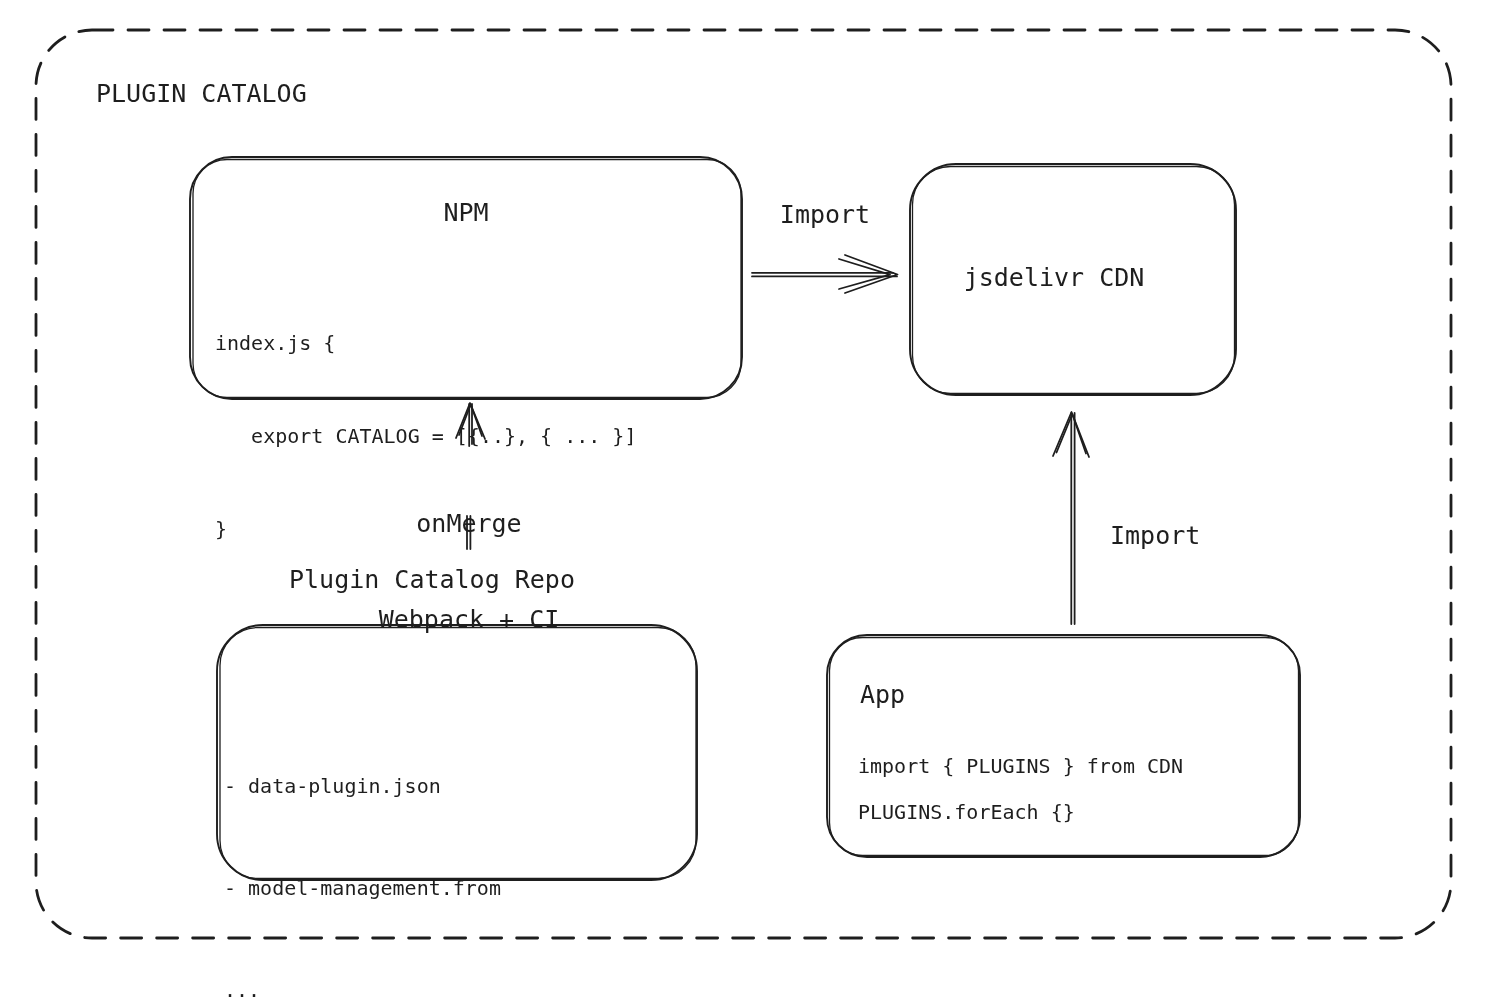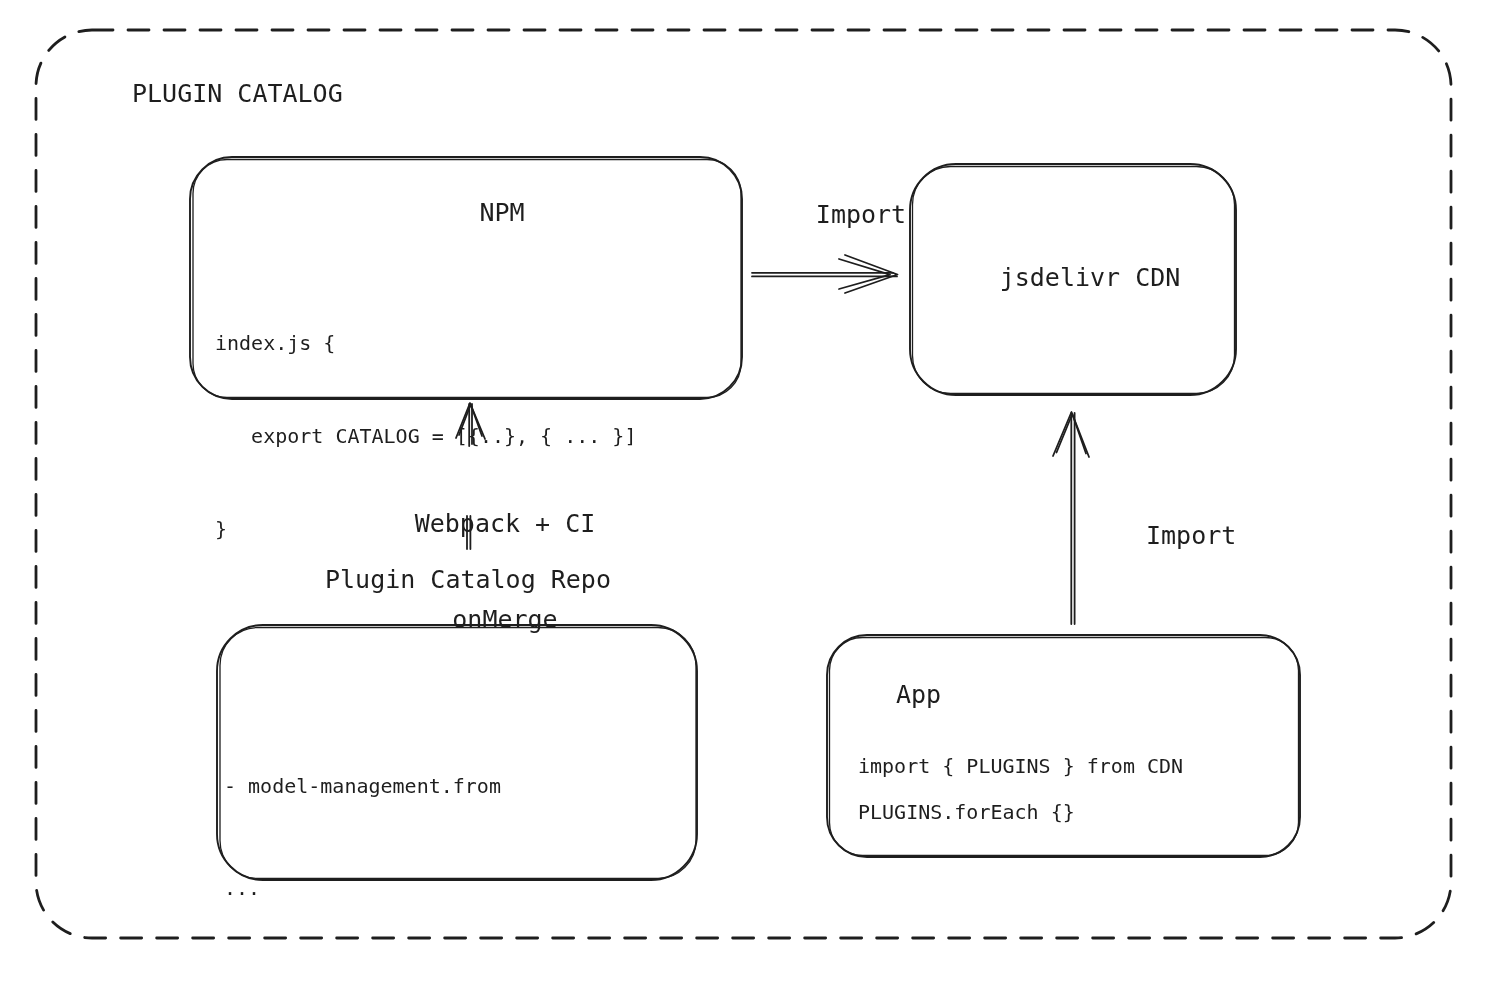--- a/index.html
+++ b/index.html
@@ -13,7 +13,7 @@
   }
   .shapes{position:absolute;left:0;top:0;}
   .t{position:absolute;white-space:pre;}
-  .label{font-size:25px;line-height:32px;margin-left:36px;}
+  .label{font-size:25px;line-height:32px;}
   .code{font-size:20px;line-height:31px;}
   .center{text-align:center;}
   .lh34{line-height:34px;}

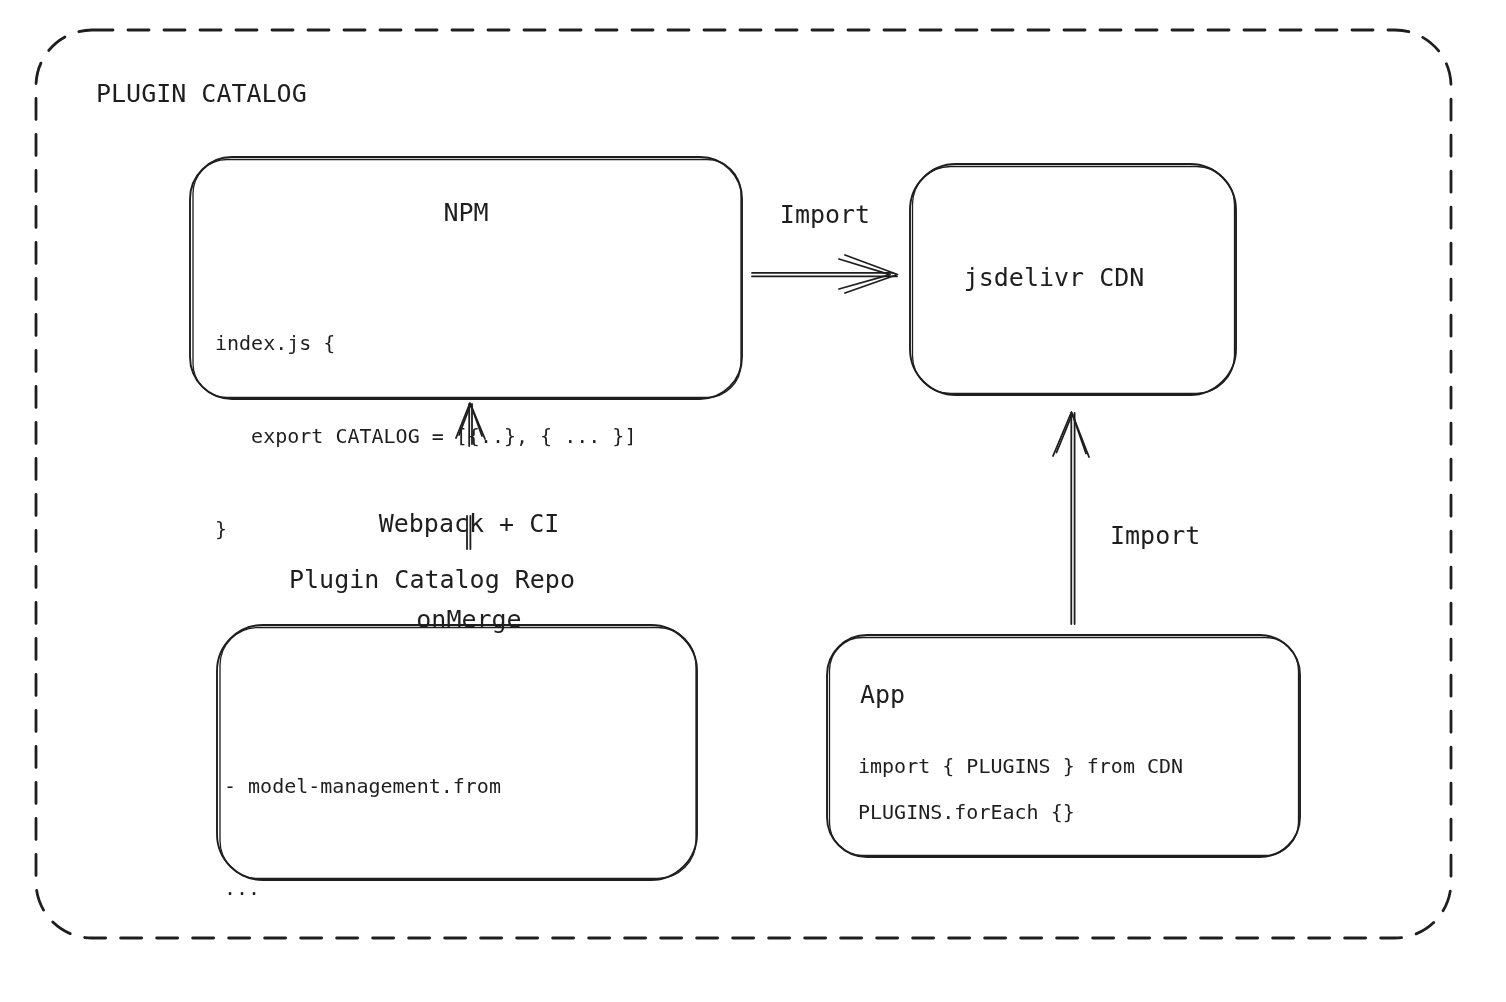--- a/index.html
+++ b/index.html
@@ -90,8 +90,8 @@
   <div class="t label center" style="left:910px;top:262px;width:288px;">jsdelivr CDN</div>
 
   <div class="t label center" style="left:331px;top:444px;width:276px;">
+    <div>onMerge</div>
     <div>Webpack + CI</div>
-    <div>onMerge</div>
   </div>
 
   <div class="t label" style="left:289px;top:564px;">Plugin Catalog Repo</div>

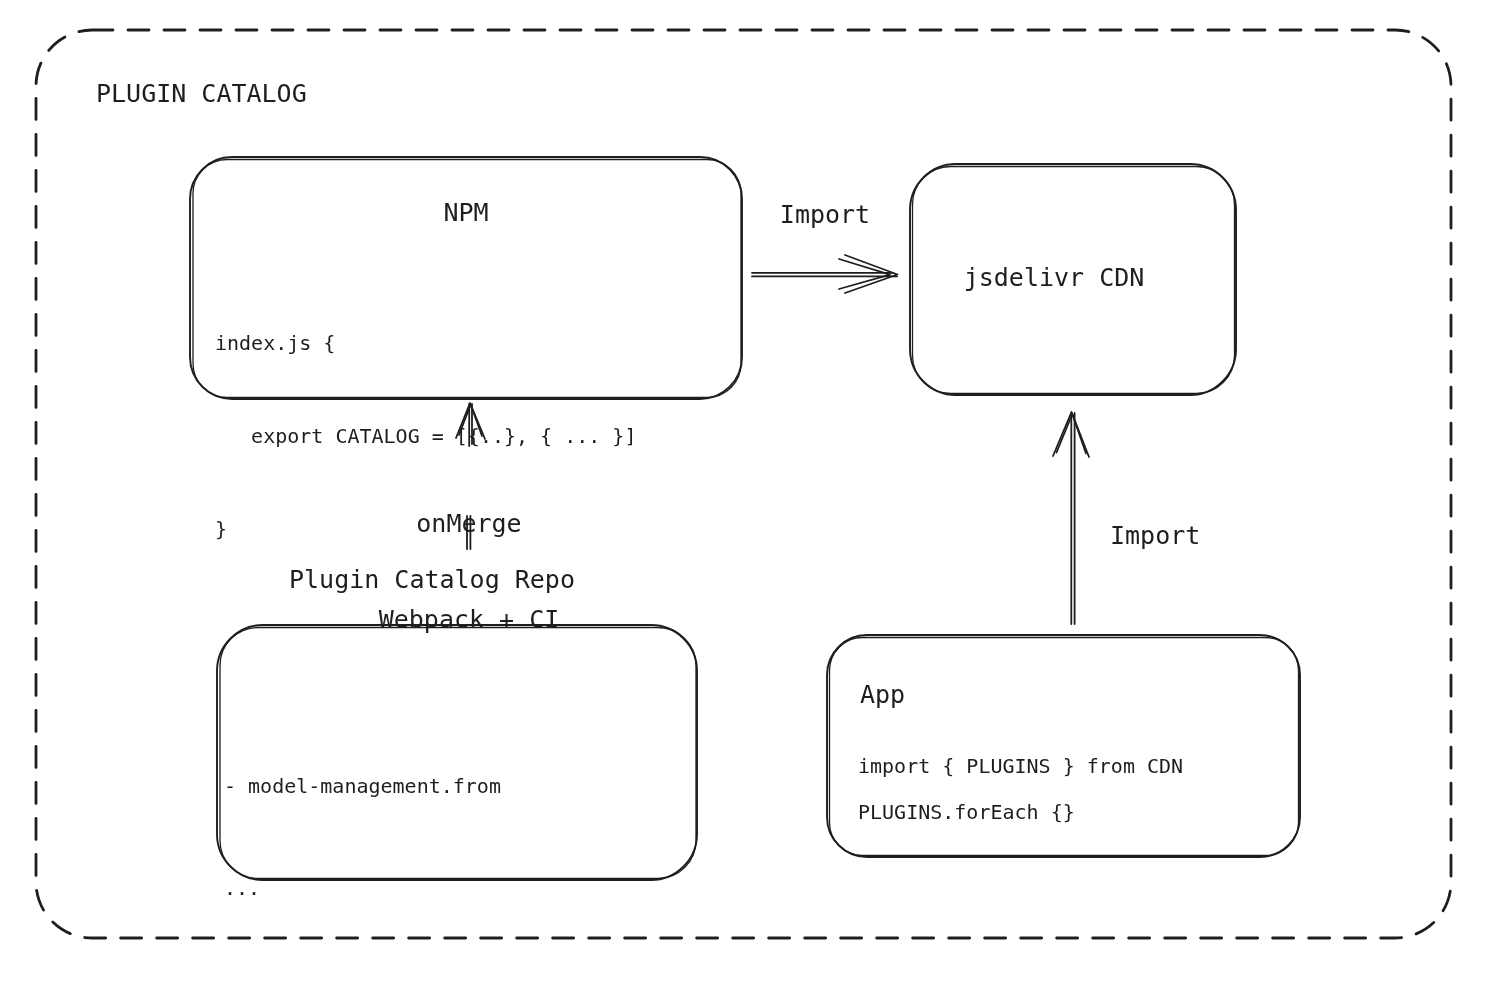--- a/index.html
+++ b/index.html
@@ -96,6 +96,7 @@
 
   <div class="t label" style="left:289px;top:564px;">Plugin Catalog Repo</div>
   <div class="t code lh34" style="left:224px;top:701px;">
+    <div>- data-plugin.json</div>
     <div>- model-management.from</div>
     <div>...</div>
   </div>

